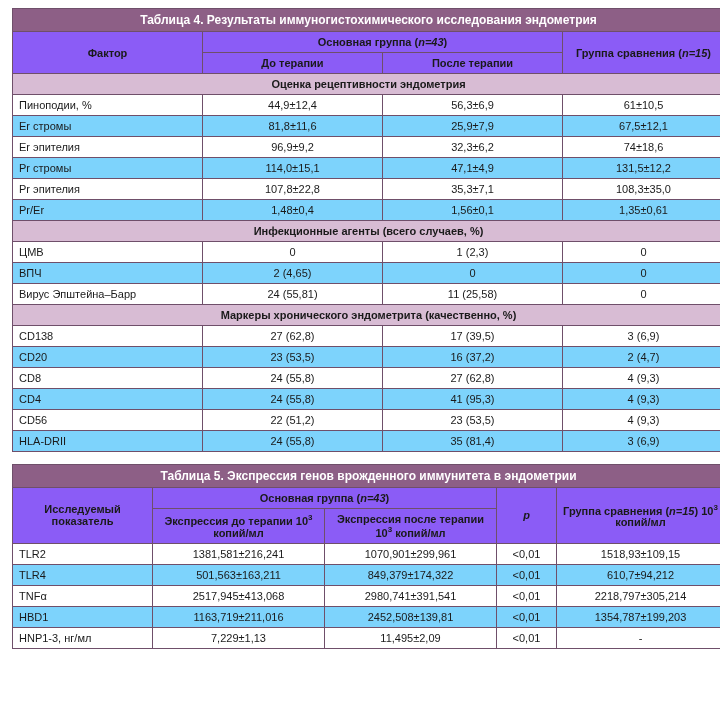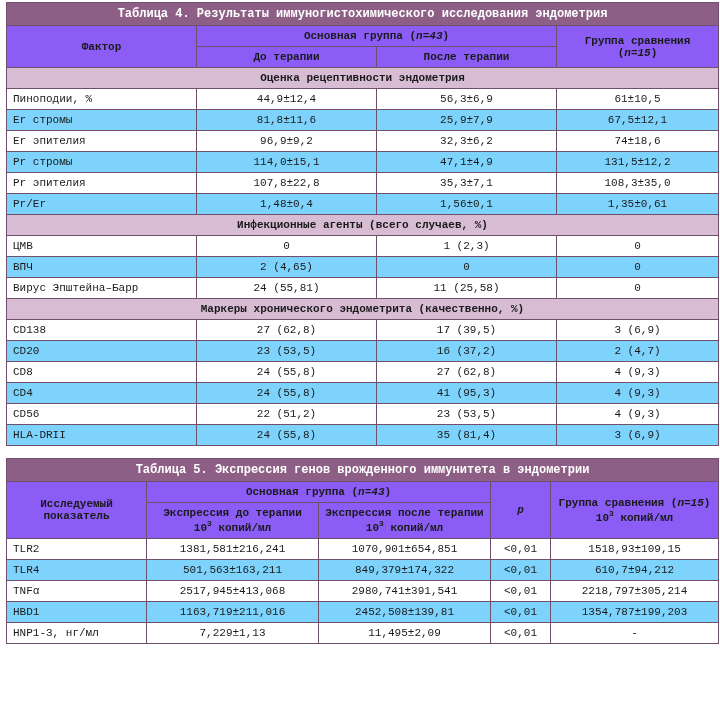--- a/index.html
+++ b/index.html
@@ -17,9 +17,8 @@
   }
   .page {
     width: 716px;
-    padding: 2px;
+    padding: 8px;
     box-sizing: border-box;
-    font-family: Liberation Mono, monospace;
   }
   table.tbl {
     width: 712px;

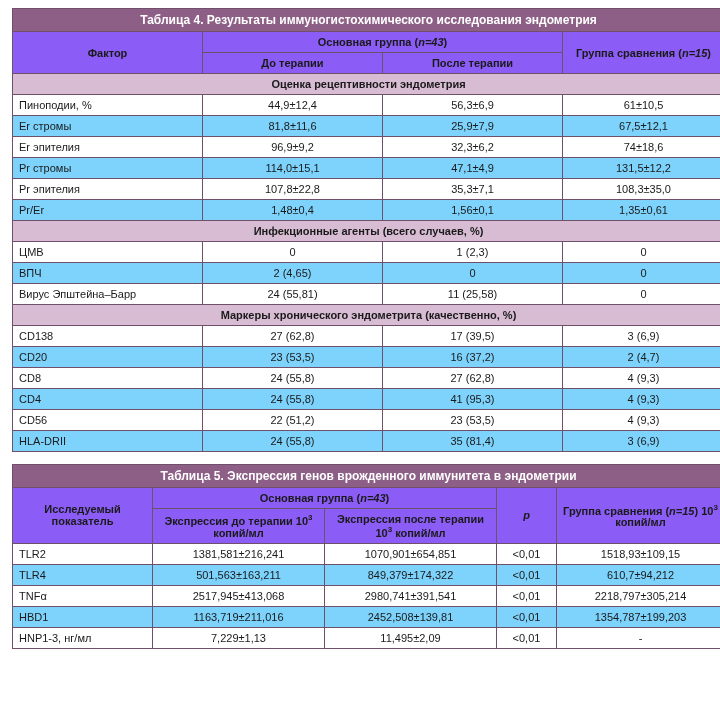--- a/index.html
+++ b/index.html
@@ -231,7 +231,7 @@
       <tr class="light">
         <td class="rowlabel">TLR2</td>
         <td class="val">1381,581±216,241</td>
-        <td class="val">1070,901±654,851</td>
+        <td class="val">1070,901±299,961</td>
         <td class="val">&lt;0,01</td>
         <td class="val">1518,93±109,15</td>
       </tr>

